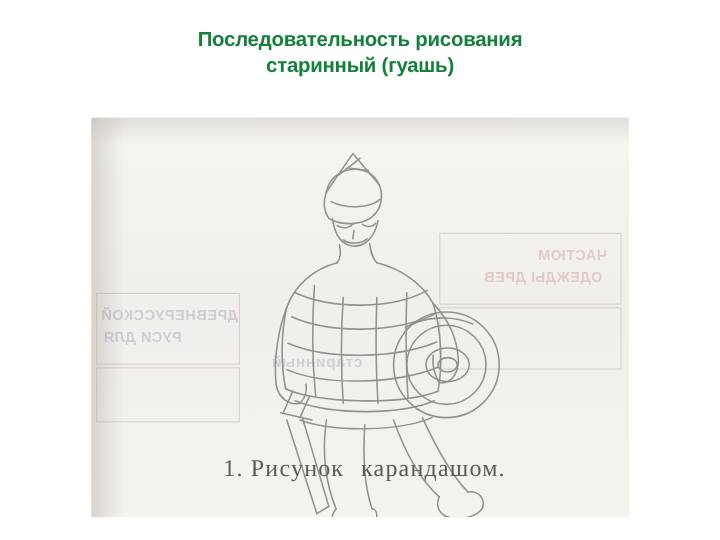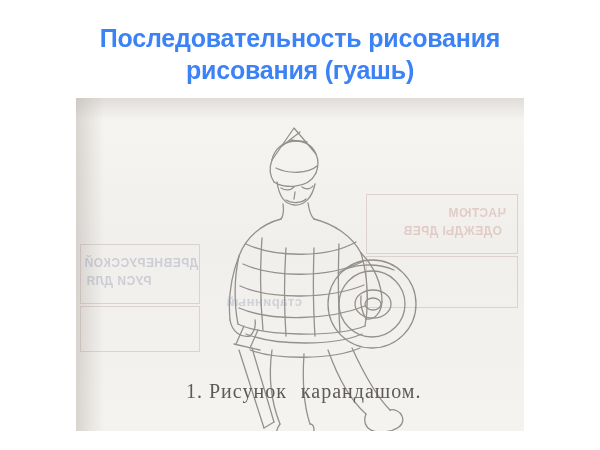--- a/index.html
+++ b/index.html
@@ -26,10 +26,10 @@
     left: 0;
     width: 600px;
     text-align: center;
-    font-size: 25px;
+    font-size: 17px;
     font-weight: bold;
     line-height: 1.28;
-    color: #3b82f6;
+    color: #15803d;
     letter-spacing: -0.2px;
   }
   .image-frame {

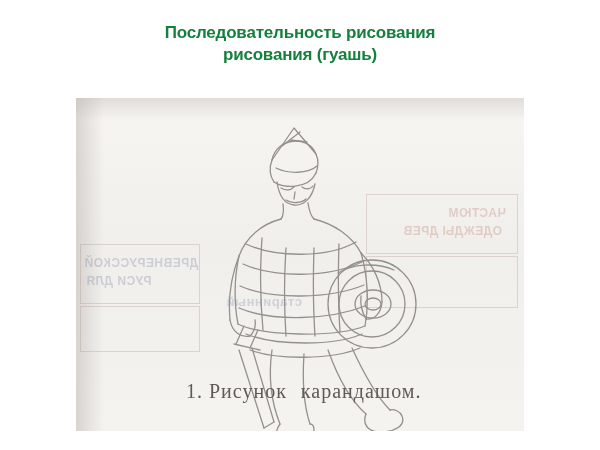--- a/index.html
+++ b/index.html
@@ -104,7 +104,7 @@
 
   <div class="slide-title">
     <div>Последовательность рисования</div>
-    <div>рисования (гуашь)</div>
+    <div>старинный (гуашь)</div>
   </div>
 
   <div class="image-frame">

